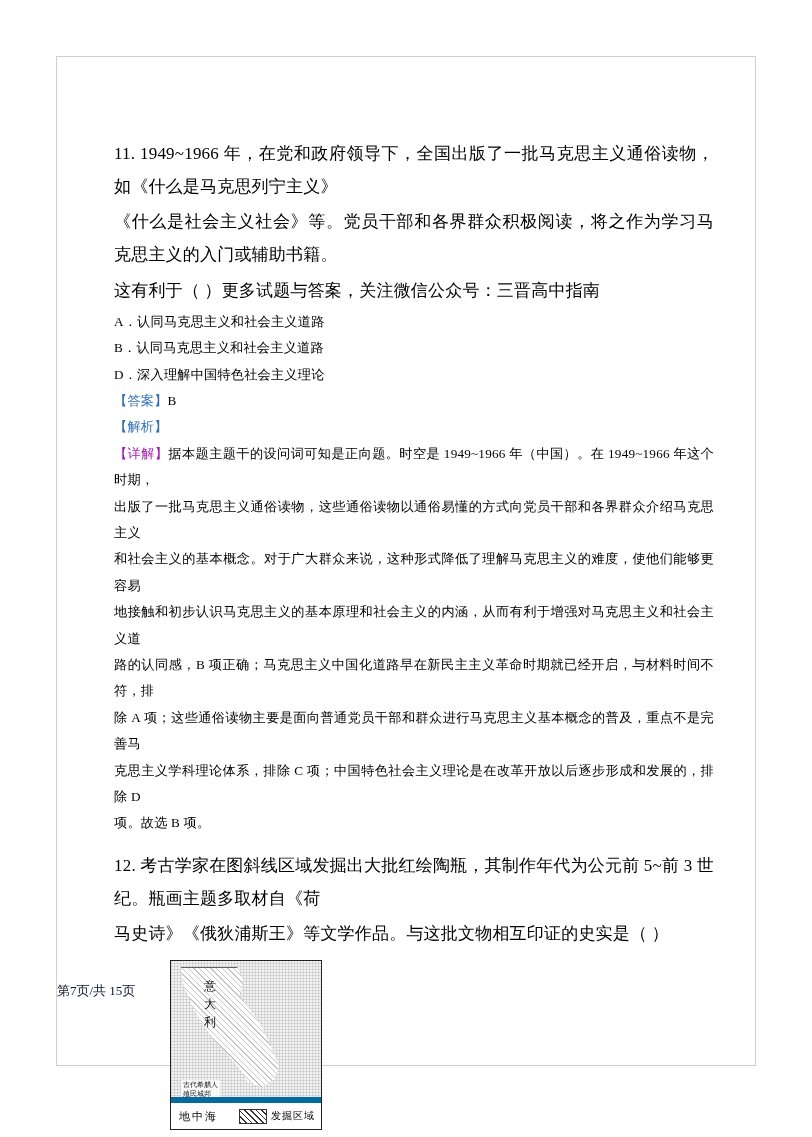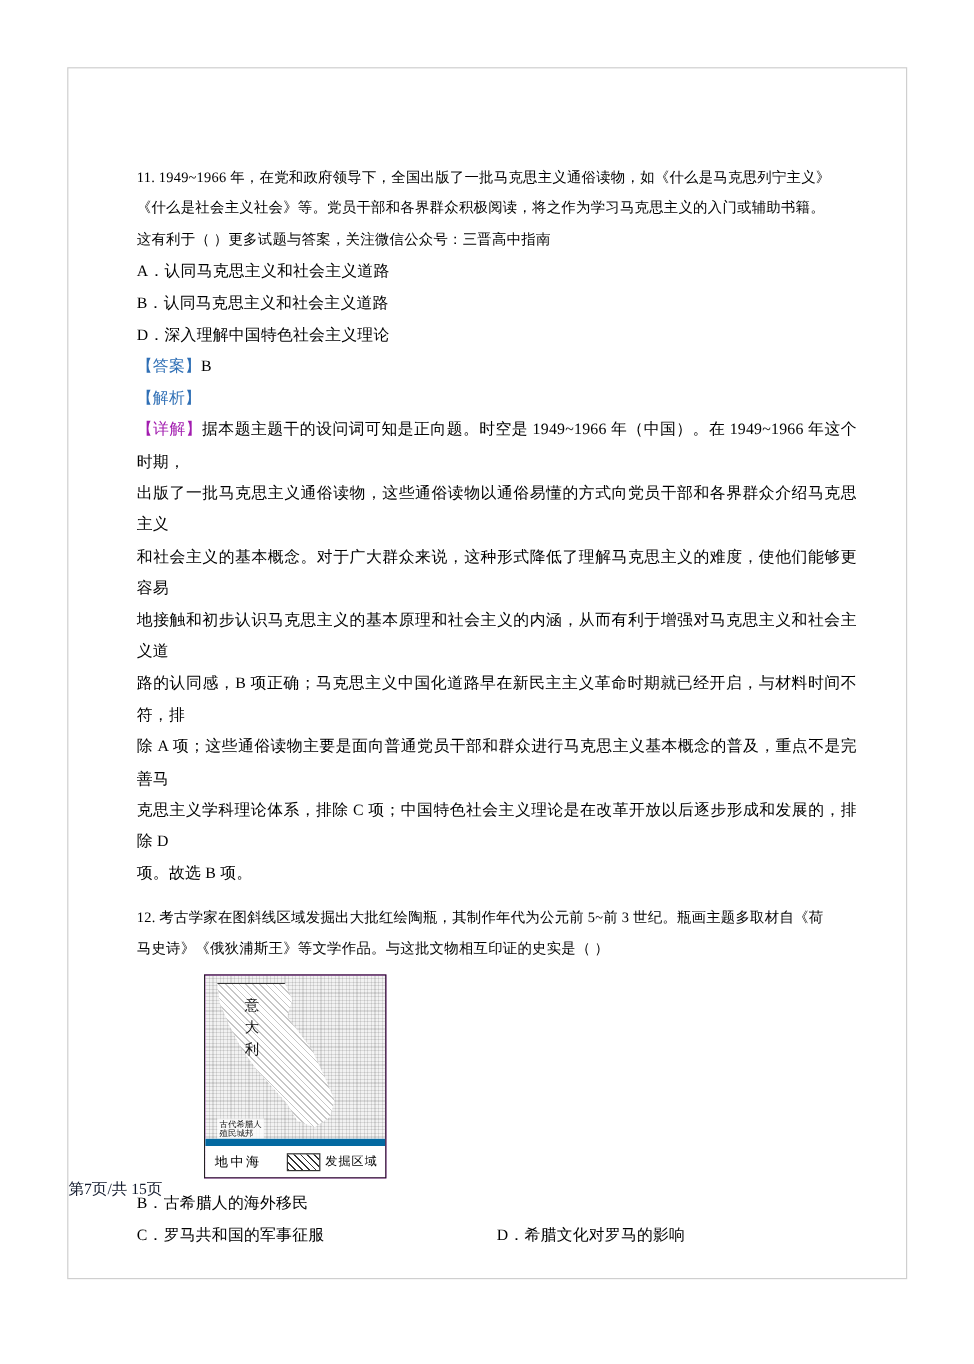--- a/index.html
+++ b/index.html
@@ -32,7 +32,7 @@
     width: 600px;
   }
   .q-para {
-    font-size: 12px;
+    font-size: 17px;
     line-height: 1.95;
     text-align: justify;
     margin: 0 0 2px 0;

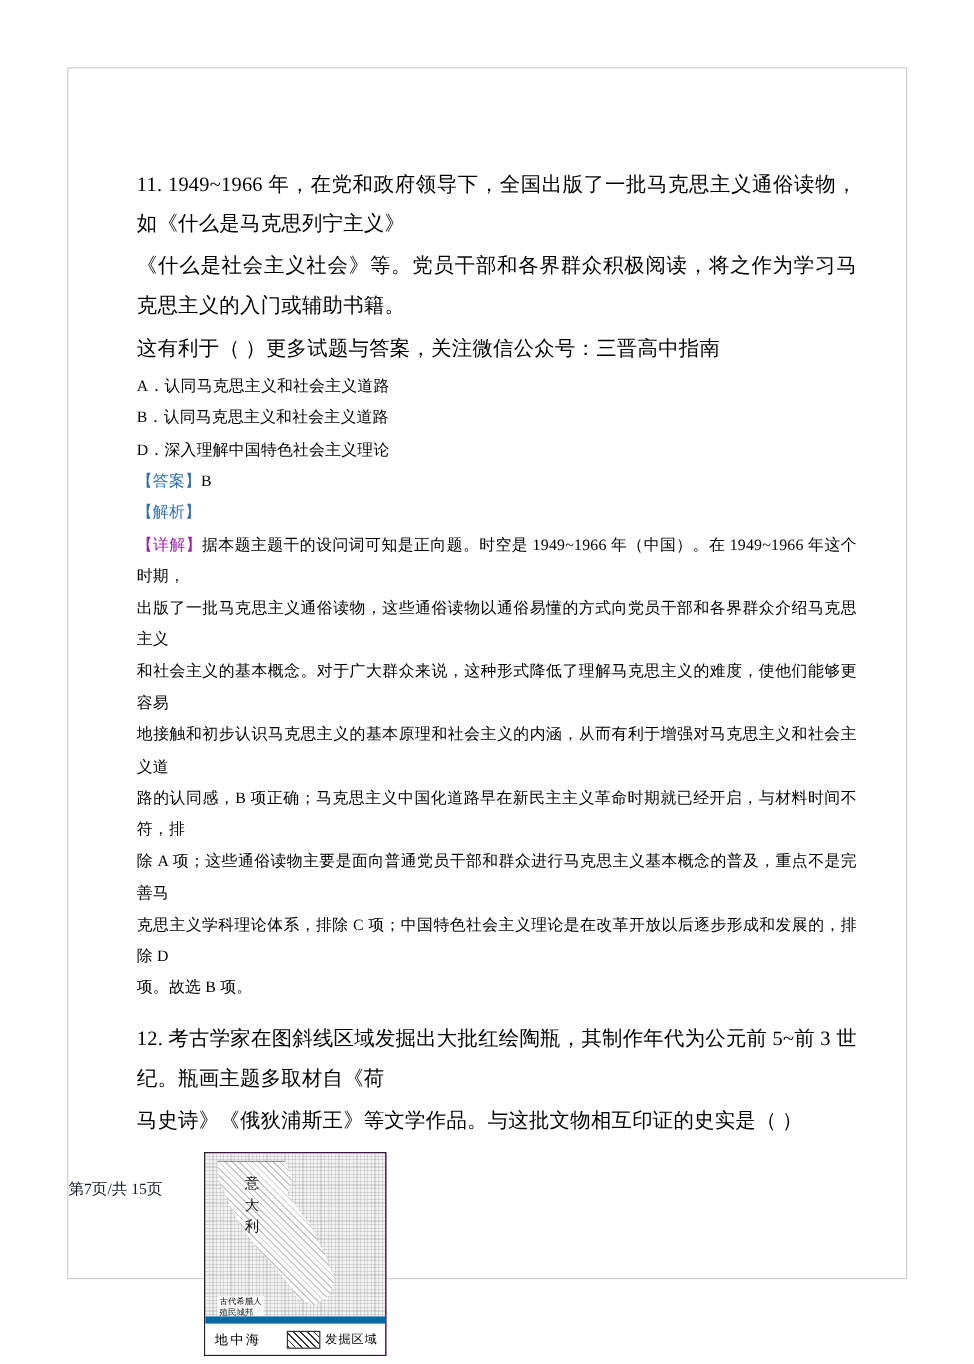--- a/index.html
+++ b/index.html
@@ -80,7 +80,7 @@
     height: 168px;
     border: 1px solid #222;
     position: relative;
-    background: #d946ef;
+    background: #bef264;
     overflow: hidden;
   }
   .map-sea {

